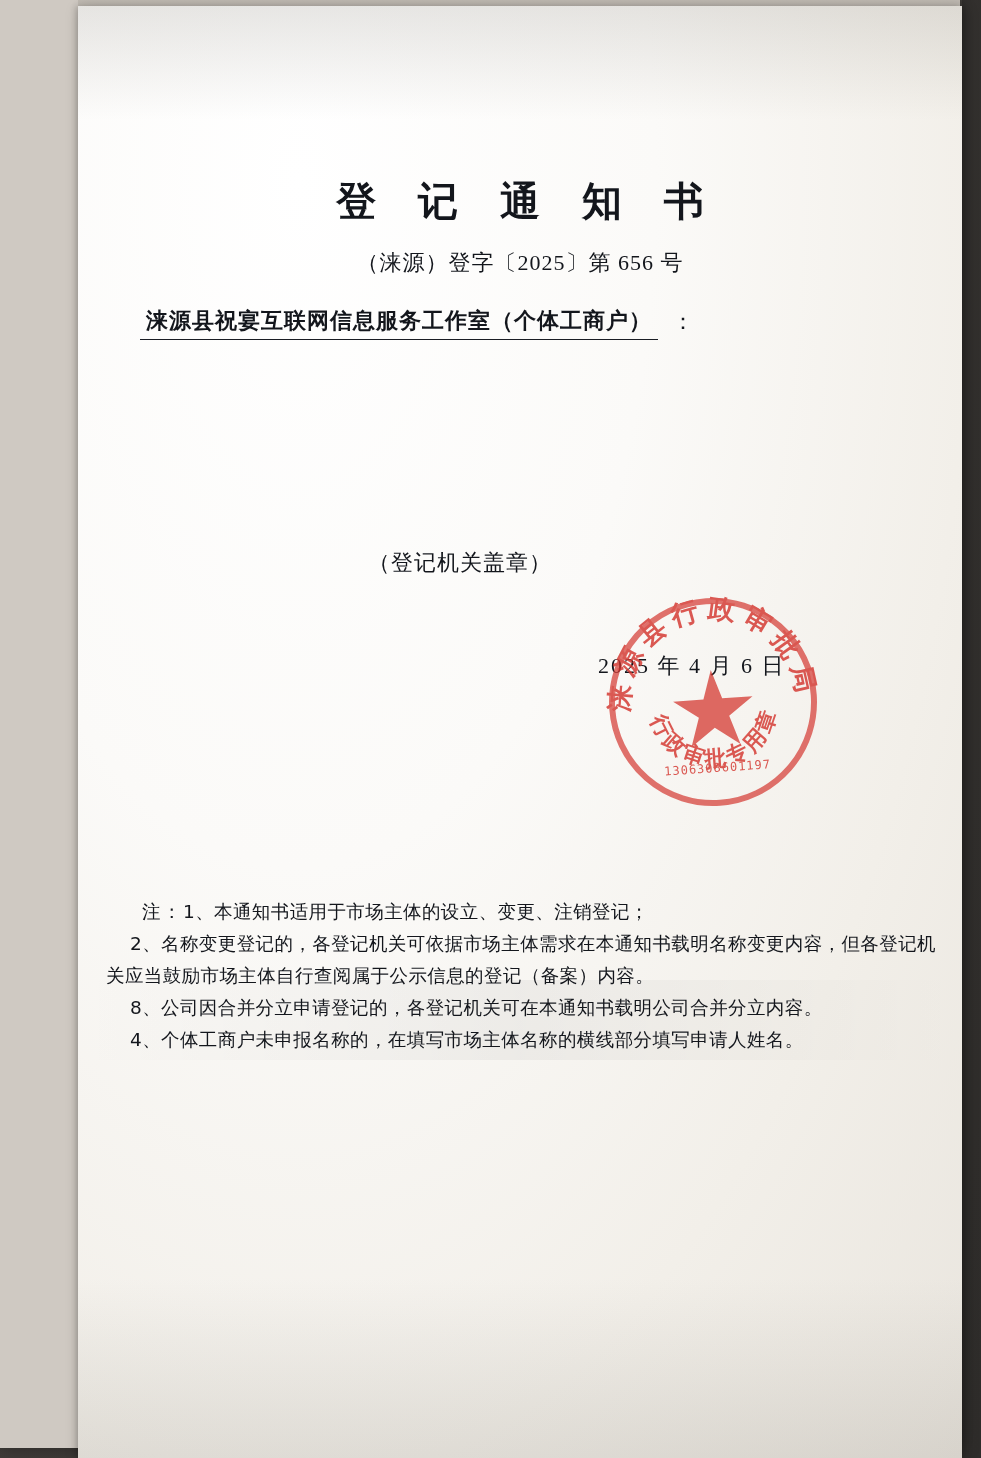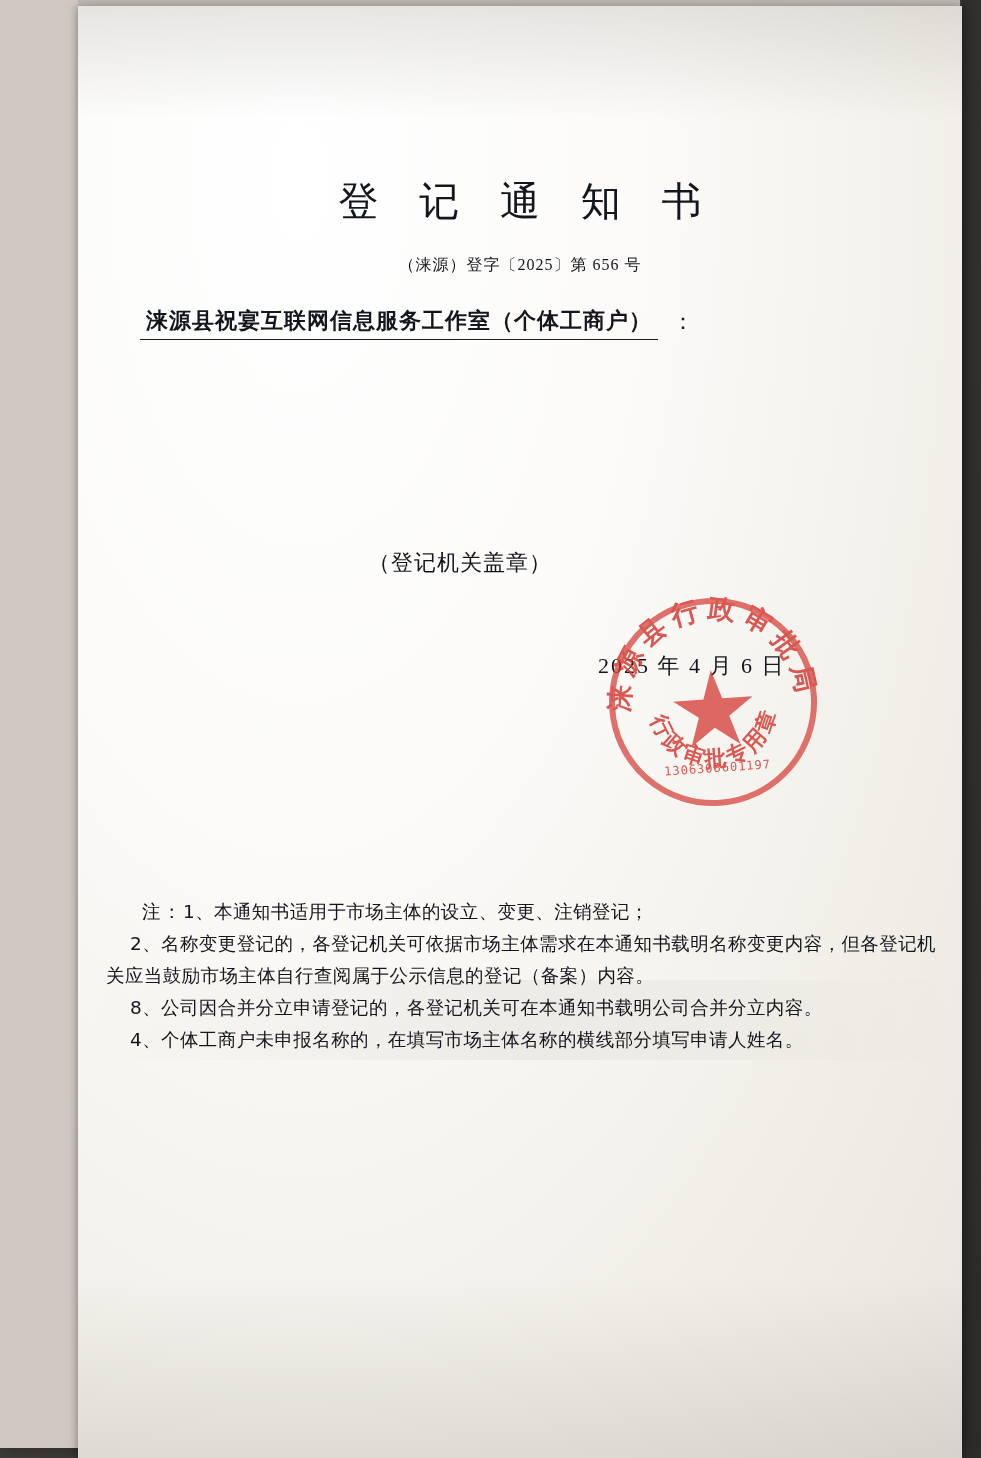--- a/index.html
+++ b/index.html
@@ -95,7 +95,7 @@
     width: 100%;
     text-align: center;
     font-size: 40px;
-    font-weight: normal;
+    font-weight: bold;
     letter-spacing: 14px;
     text-indent: 14px;
     font-family: "DejaVu Serif", "Liberation Serif", serif;

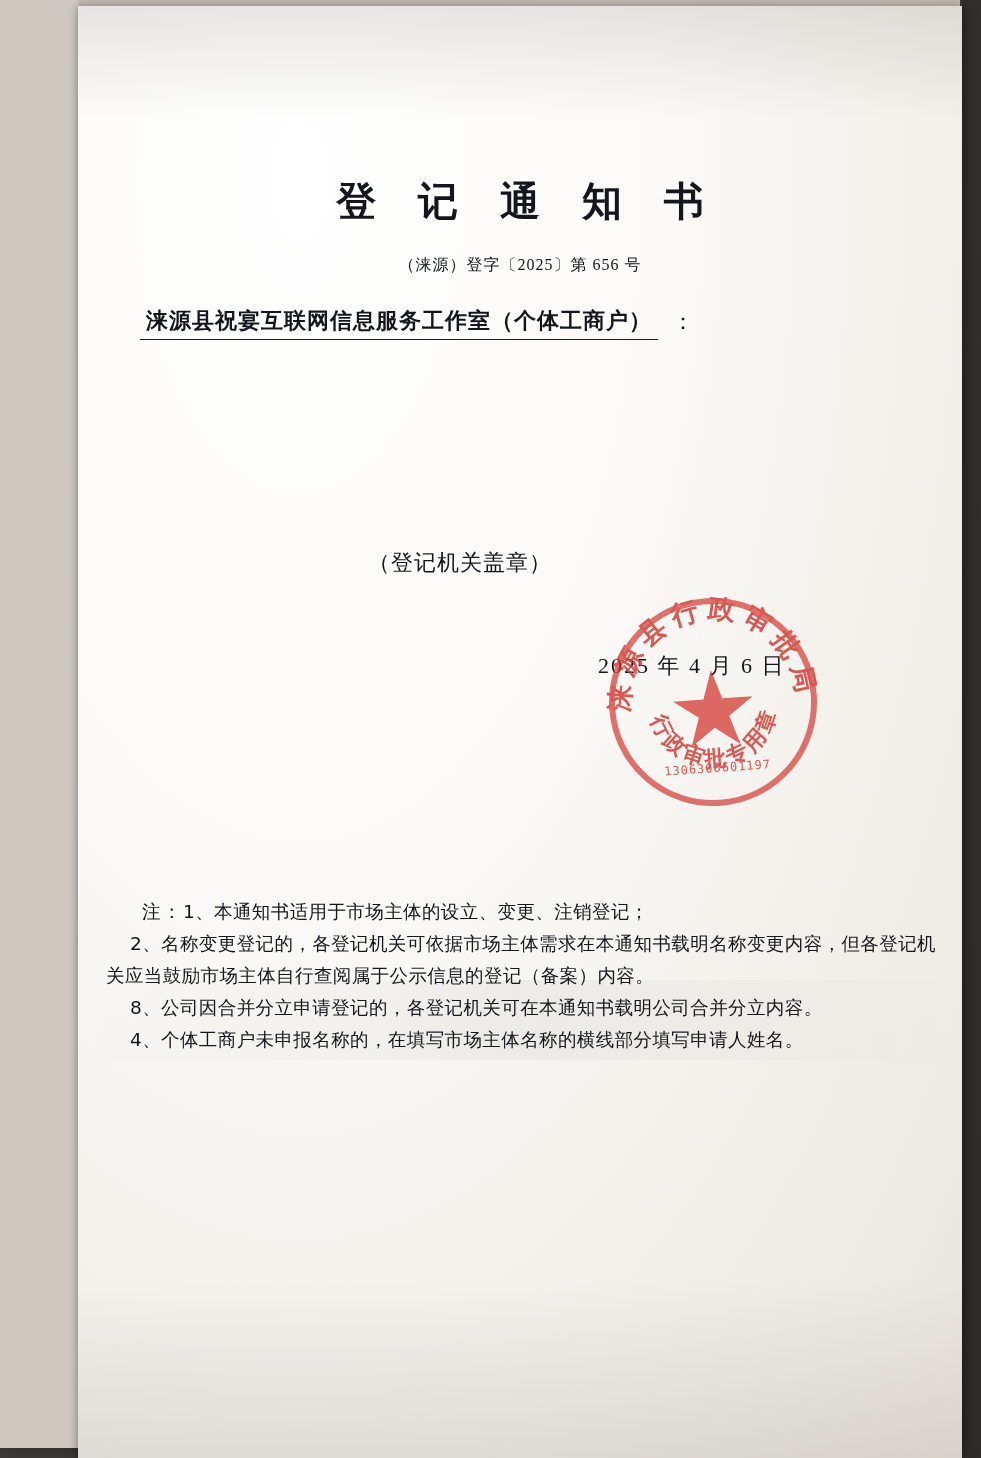--- a/index.html
+++ b/index.html
@@ -103,10 +103,10 @@
 
   .docnum {
     position: absolute;
-    top: 249px;
+    top: 242px;
     width: 100%;
     text-align: center;
-    font-size: 16px;
+    font-size: 22px;
     letter-spacing: 1px;
   }
 

